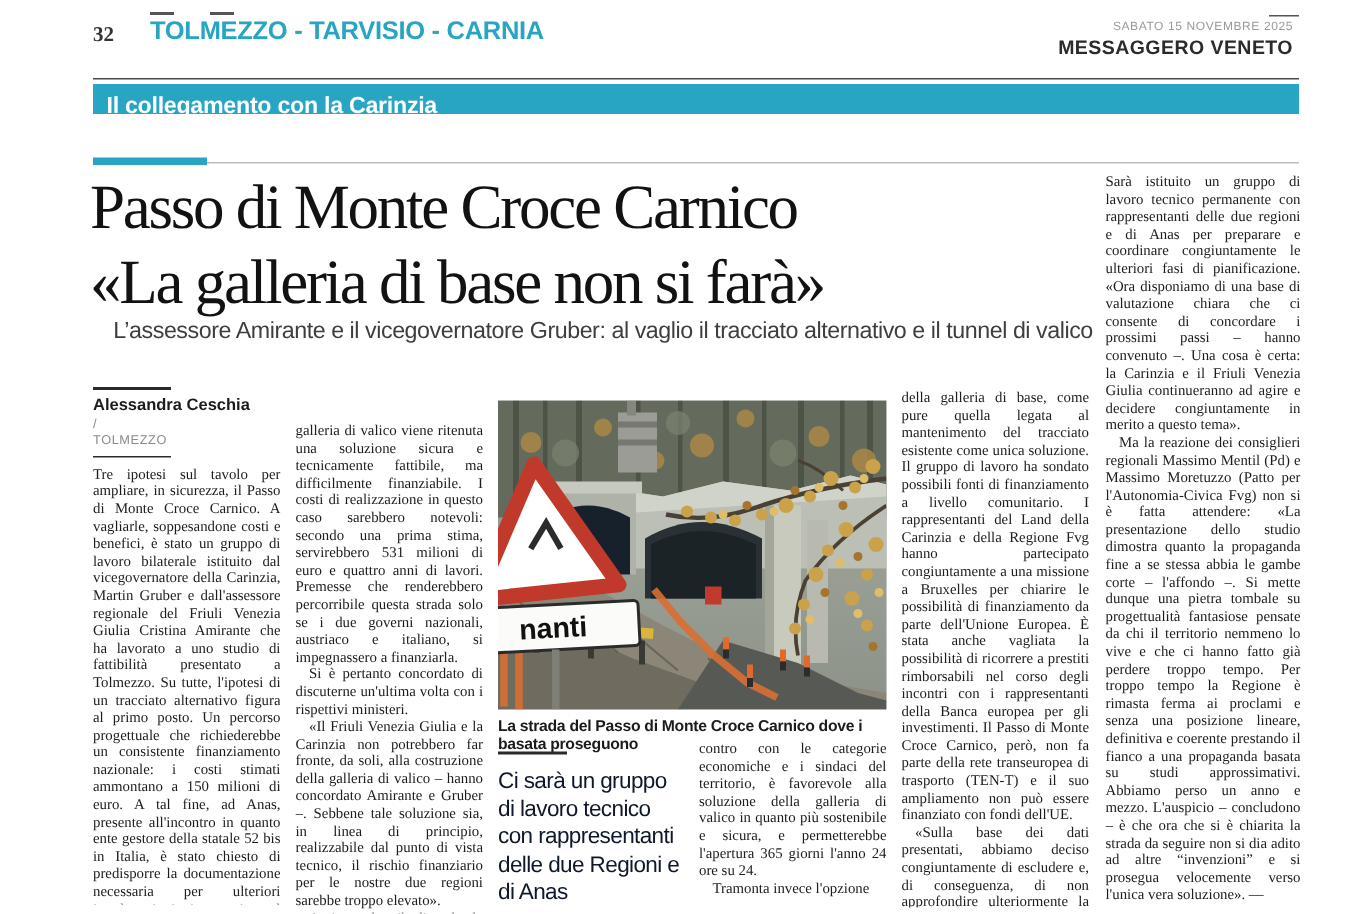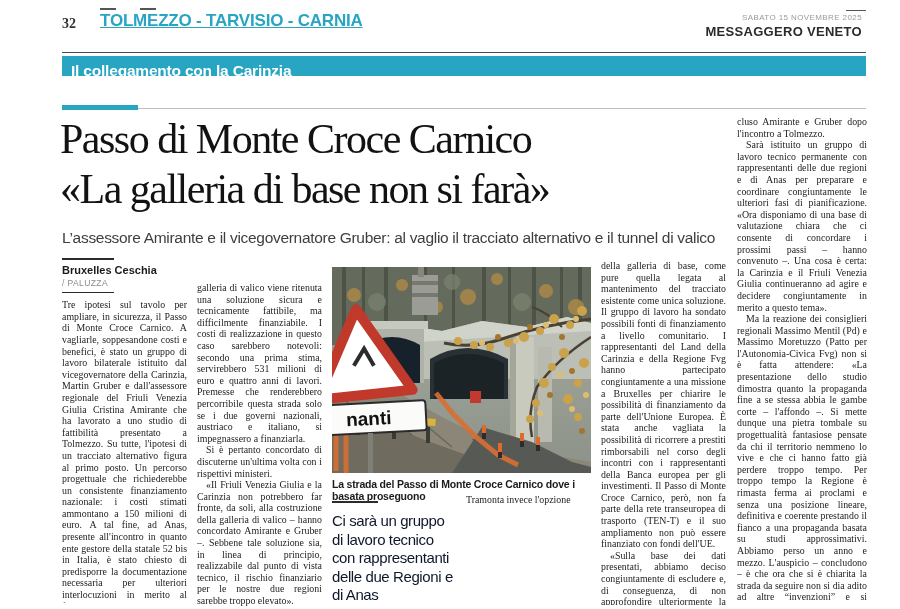--- a/index.html
+++ b/index.html
@@ -15,7 +15,7 @@
   
   .cropmark { background:#555; }
   .page-num { left:62px; top:16px; font:700 14px "Liberation Serif", serif; color:#333; }
-  .kicker { left:100px; top:11px; font:700 17px "Liberation Sans", sans-serif; color:var(--accent); letter-spacing:-0.2px;text-decoration:underline; }
+  .kicker { left:100px; top:11px; font:700 17px "Liberation Sans", sans-serif; color:var(--accent); letter-spacing:-0.2px; }
   .dateblock { right:38px; top:13px; text-align:right; font-family:"Liberation Sans", sans-serif; }
   .dateblock .date { font-size:8px; color:#9a9a9a; letter-spacing:.4px; }
   .dateblock .paper { font-size:13px; font-weight:700; color:#2b2b2b; letter-spacing:.3px; margin-top:2px; }

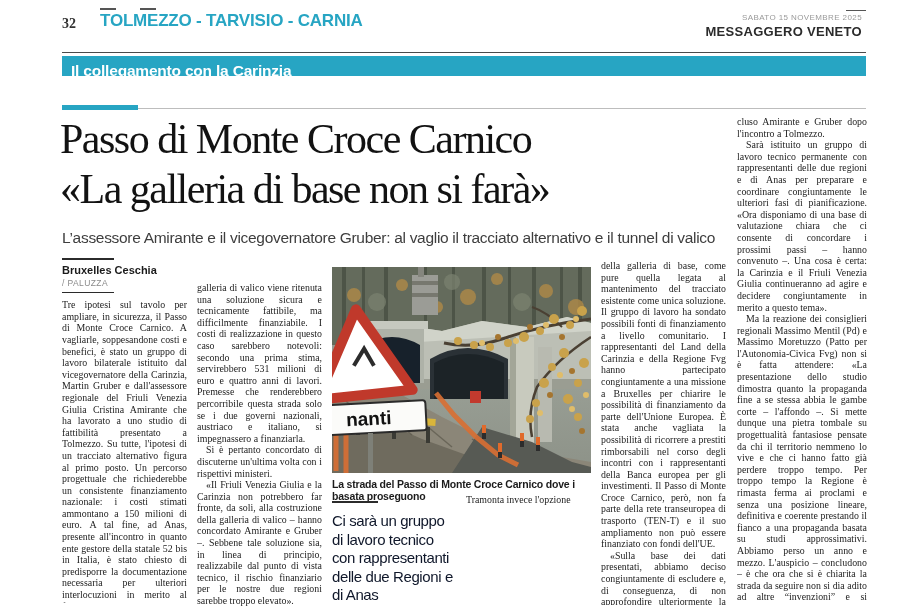--- a/index.html
+++ b/index.html
@@ -285,7 +285,6 @@
   </div>
 
 <div class="abs col c6">
-    <p>cluso Amirante e Gruber dopo l'incontro a Tolmezzo.</p>
     <p>Sarà istituito un gruppo di lavoro tecnico permanente con rappresentanti delle due regioni e di Anas per preparare e coordinare congiuntamente le ulteriori fasi di pianificazione. «Ora disponiamo di una base di valutazione chiara che ci consente di concordare i prossimi passi – hanno convenuto –. Una cosa è certa: la Carinzia e il Friuli Venezia Giulia continueranno ad agire e decidere congiuntamente in merito a questo tema».</p>
     <p>Ma la reazione dei consiglieri regionali Massimo Mentil (Pd) e Massimo Moretuzzo (Patto per l'Autonomia-Civica Fvg) non si è fatta attendere: «La presentazione dello studio dimostra quanto la propaganda fine a se stessa abbia le gambe corte – l'affondo –. Si mette dunque una pietra tombale su progettualità fantasiose pensate da chi il territorio nemmeno lo vive e che ci hanno fatto già perdere troppo tempo. Per troppo tempo la Regione è rimasta ferma ai proclami e senza una posizione lineare, definitiva e coerente prestando il fianco a una propaganda basata su studi approssimativi. Abbiamo perso un anno e mezzo. L'auspicio – concludono – è che ora che si è chiarita la strada da seguire non si dia adito ad altre “invenzioni” e si prosegua velocemente verso l'unica vera soluzione». —</p>
   </div>

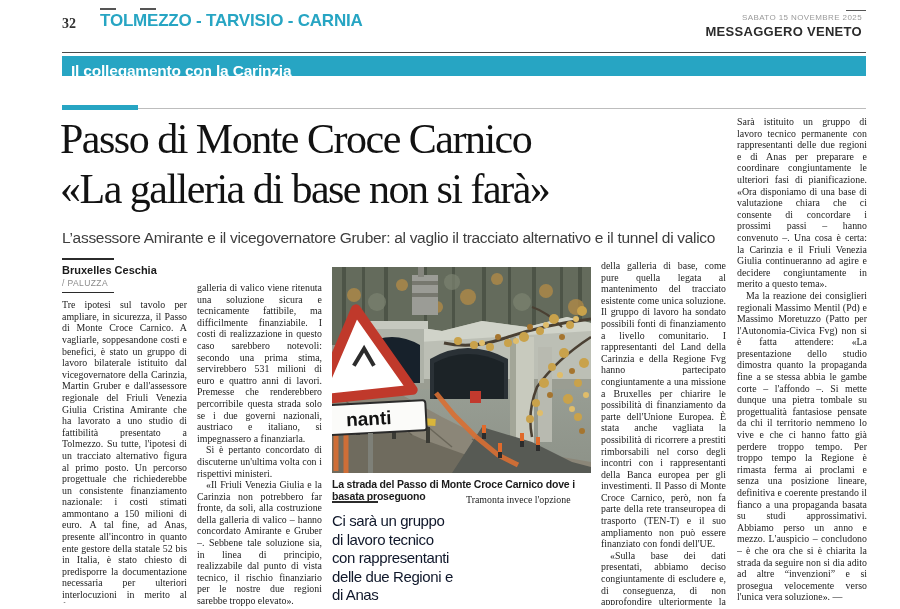--- a/index.html
+++ b/index.html
@@ -30,7 +30,7 @@
 
   
   .headline { left:60px; top:114px; width:690px; font-family:"Liberation Serif", serif; font-weight:400; color:#121212; font-size:42px; line-height:50px; letter-spacing:-1.5px; }
-  .subhead { left:62px; top:229px; width:680px; font:15.5px "Liberation Sans", sans-serif; color:#3e3e3e; letter-spacing:-0.3px; }
+  .subhead { left:62px; top:212px; width:680px; font:15.5px "Liberation Sans", sans-serif; color:#3e3e3e; letter-spacing:-0.3px;text-align:center; }
 
   
   .byline { border-top:2px solid #2b2b2b; width:52px; padding-top:4px; }

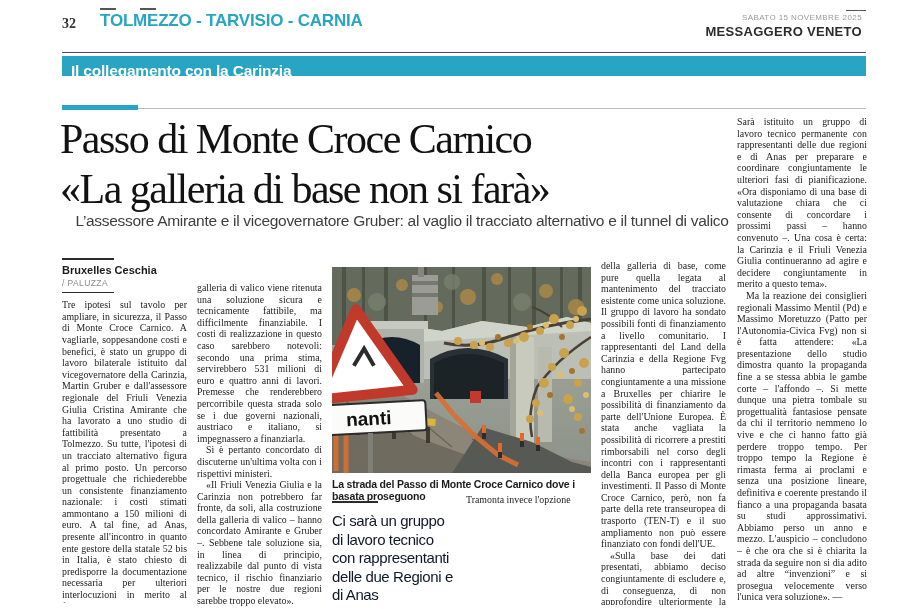--- a/index.html
+++ b/index.html
@@ -86,7 +86,7 @@
 
 <div class="abs col c1">
   <div class="byline">
-    <span class="byline-author">Bruxelles Ceschia</span>
+    <span class="byline-author">Alessandra Ceschia</span>
     <span class="byline-loc">/ PALUZZA</span>
     <div class="byline-underline"></div>
   </div>

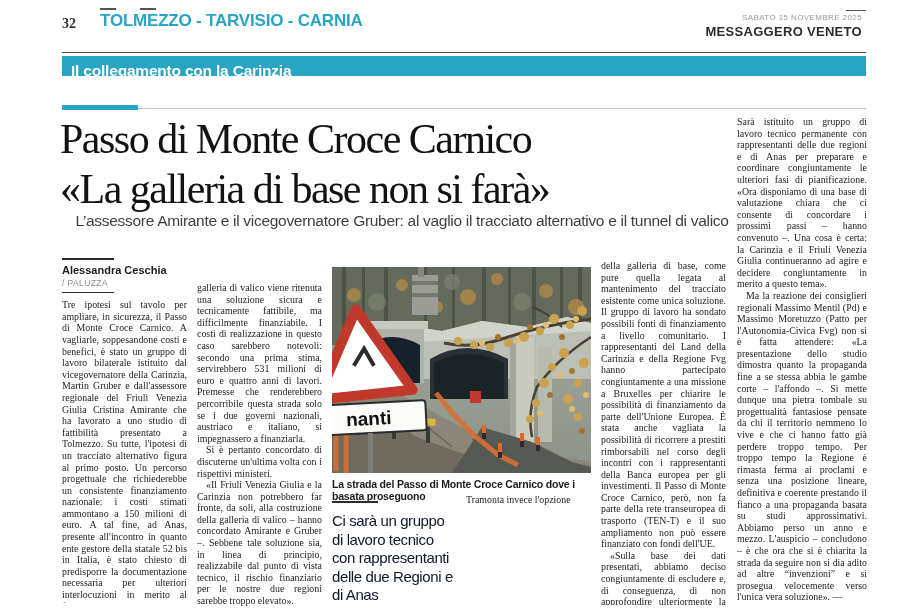--- a/index.html
+++ b/index.html
@@ -87,7 +87,7 @@
 <div class="abs col c1">
   <div class="byline">
     <span class="byline-author">Alessandra Ceschia</span>
-    <span class="byline-loc">/ PALUZZA</span>
+    <span class="byline-loc">/ TOLMEZZO</span>
     <div class="byline-underline"></div>
   </div>
   <div class="paras">

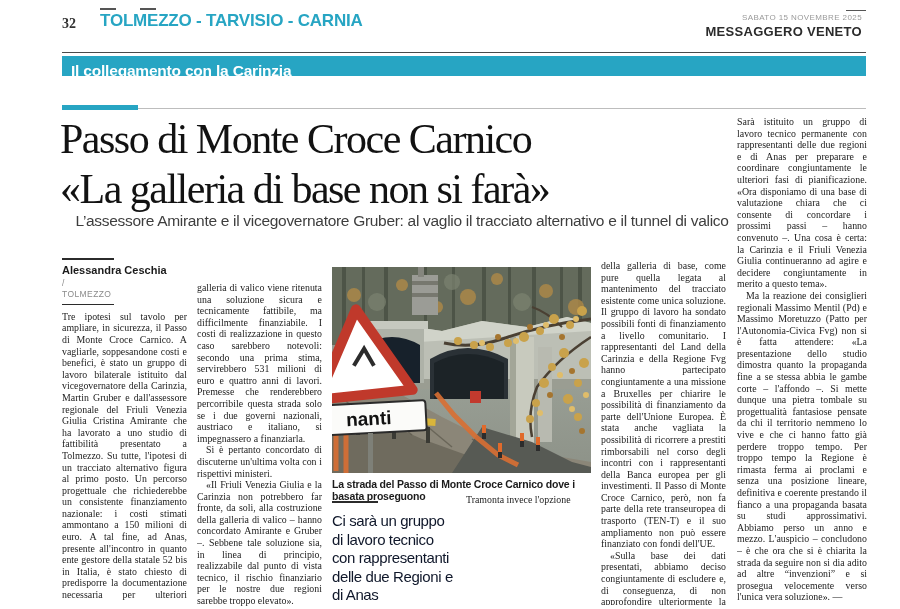--- a/index.html
+++ b/index.html
@@ -276,6 +276,7 @@
 <div class="abs pullquote">Ci sarà un gruppo di lavoro tecnico con rappresentanti delle due Regioni e di Anas</div>
 
 <div class="abs col c4">
+    <p>contro con le categorie economiche e i sindaci del territorio, è favorevole alla soluzione della galleria di valico in quanto più sostenibile e sicura, e permetterebbe l'apertura 365 giorni l'anno 24 ore su 24.</p>
     <p>Tramonta invece l'opzione</p>
   </div>
 

